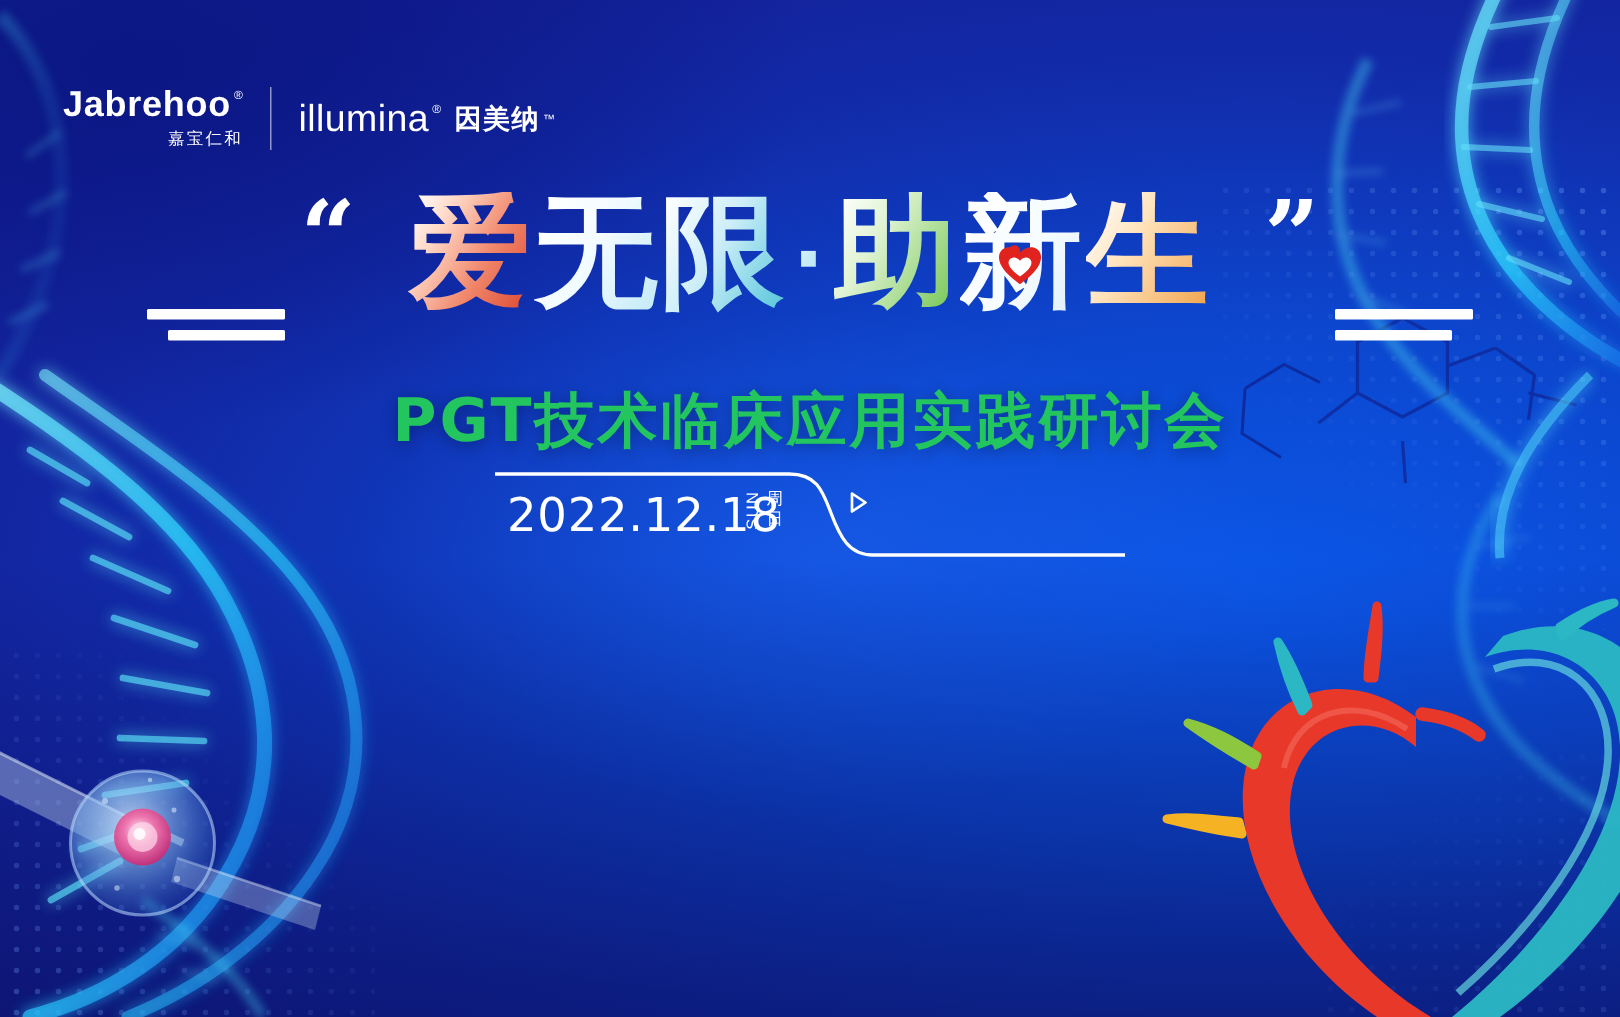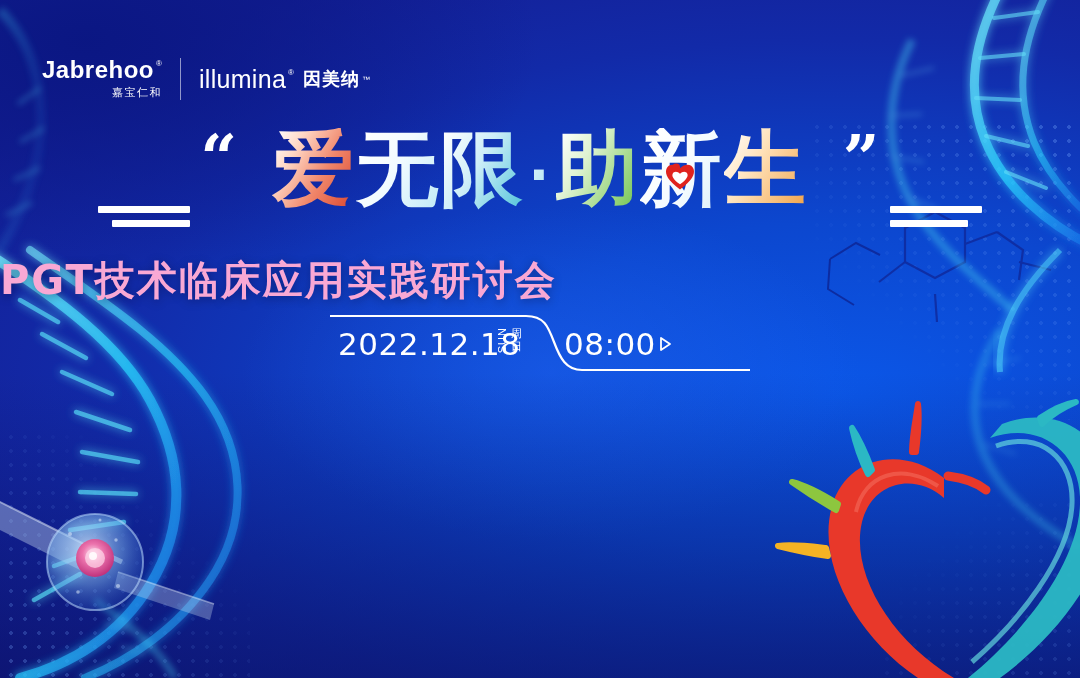--- a/index.html
+++ b/index.html
@@ -88,8 +88,8 @@
   .heart-mark{position:absolute;left:663px;top:158px;width:34px;height:34px;}
 
   
-  .subtitle{position:absolute;left:0;right:0;top:253px;
-    color:#f9a8d4;font-size:40px;font-weight:bold;letter-spacing:2px;
+  .subtitle{position:absolute;left:0;right:0;top:253px;text-align:center;
+    color:#22c55e;font-size:40px;font-weight:bold;letter-spacing:2px;
     font-family:"DejaVu Sans","Liberation Sans",sans-serif;
     text-shadow:0 2px 10px rgba(0,0,30,.35);}
 

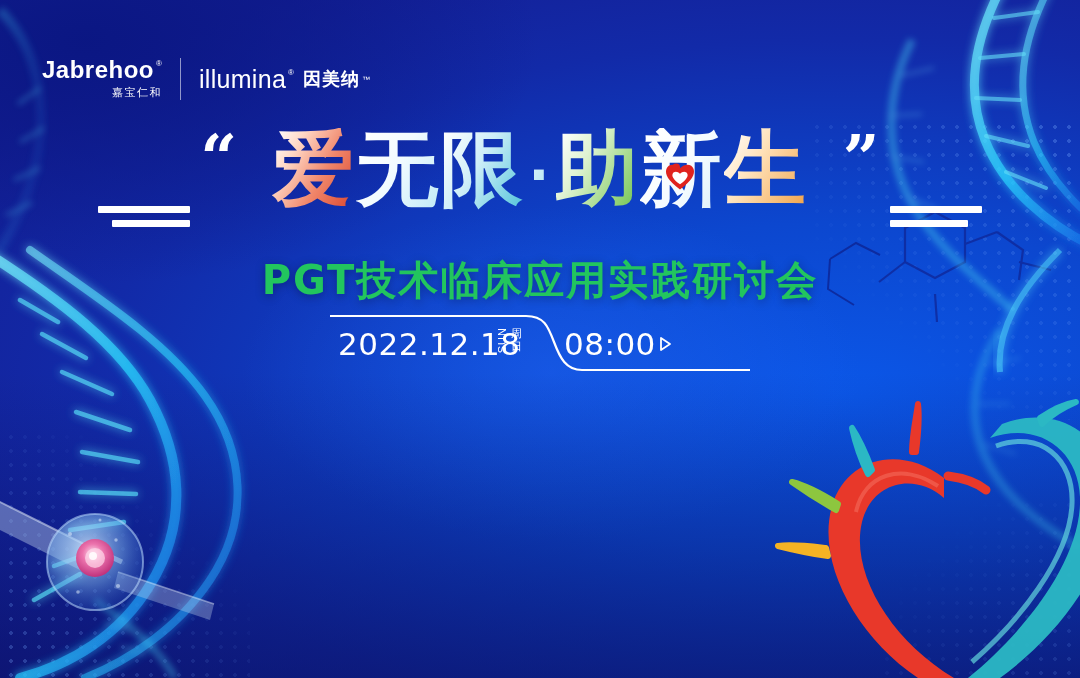--- a/index.html
+++ b/index.html
@@ -352,7 +352,6 @@
         </span>
       </div>
       <div class="time-text">
-        <span>08:00</span>
         <svg width="16" height="18" viewBox="0 0 16 18">
           <path d="M4 3 L13 9 L4 15 Z" fill="none" stroke="#ffffff" stroke-width="1.8" stroke-linejoin="round"></path>
         </svg>

